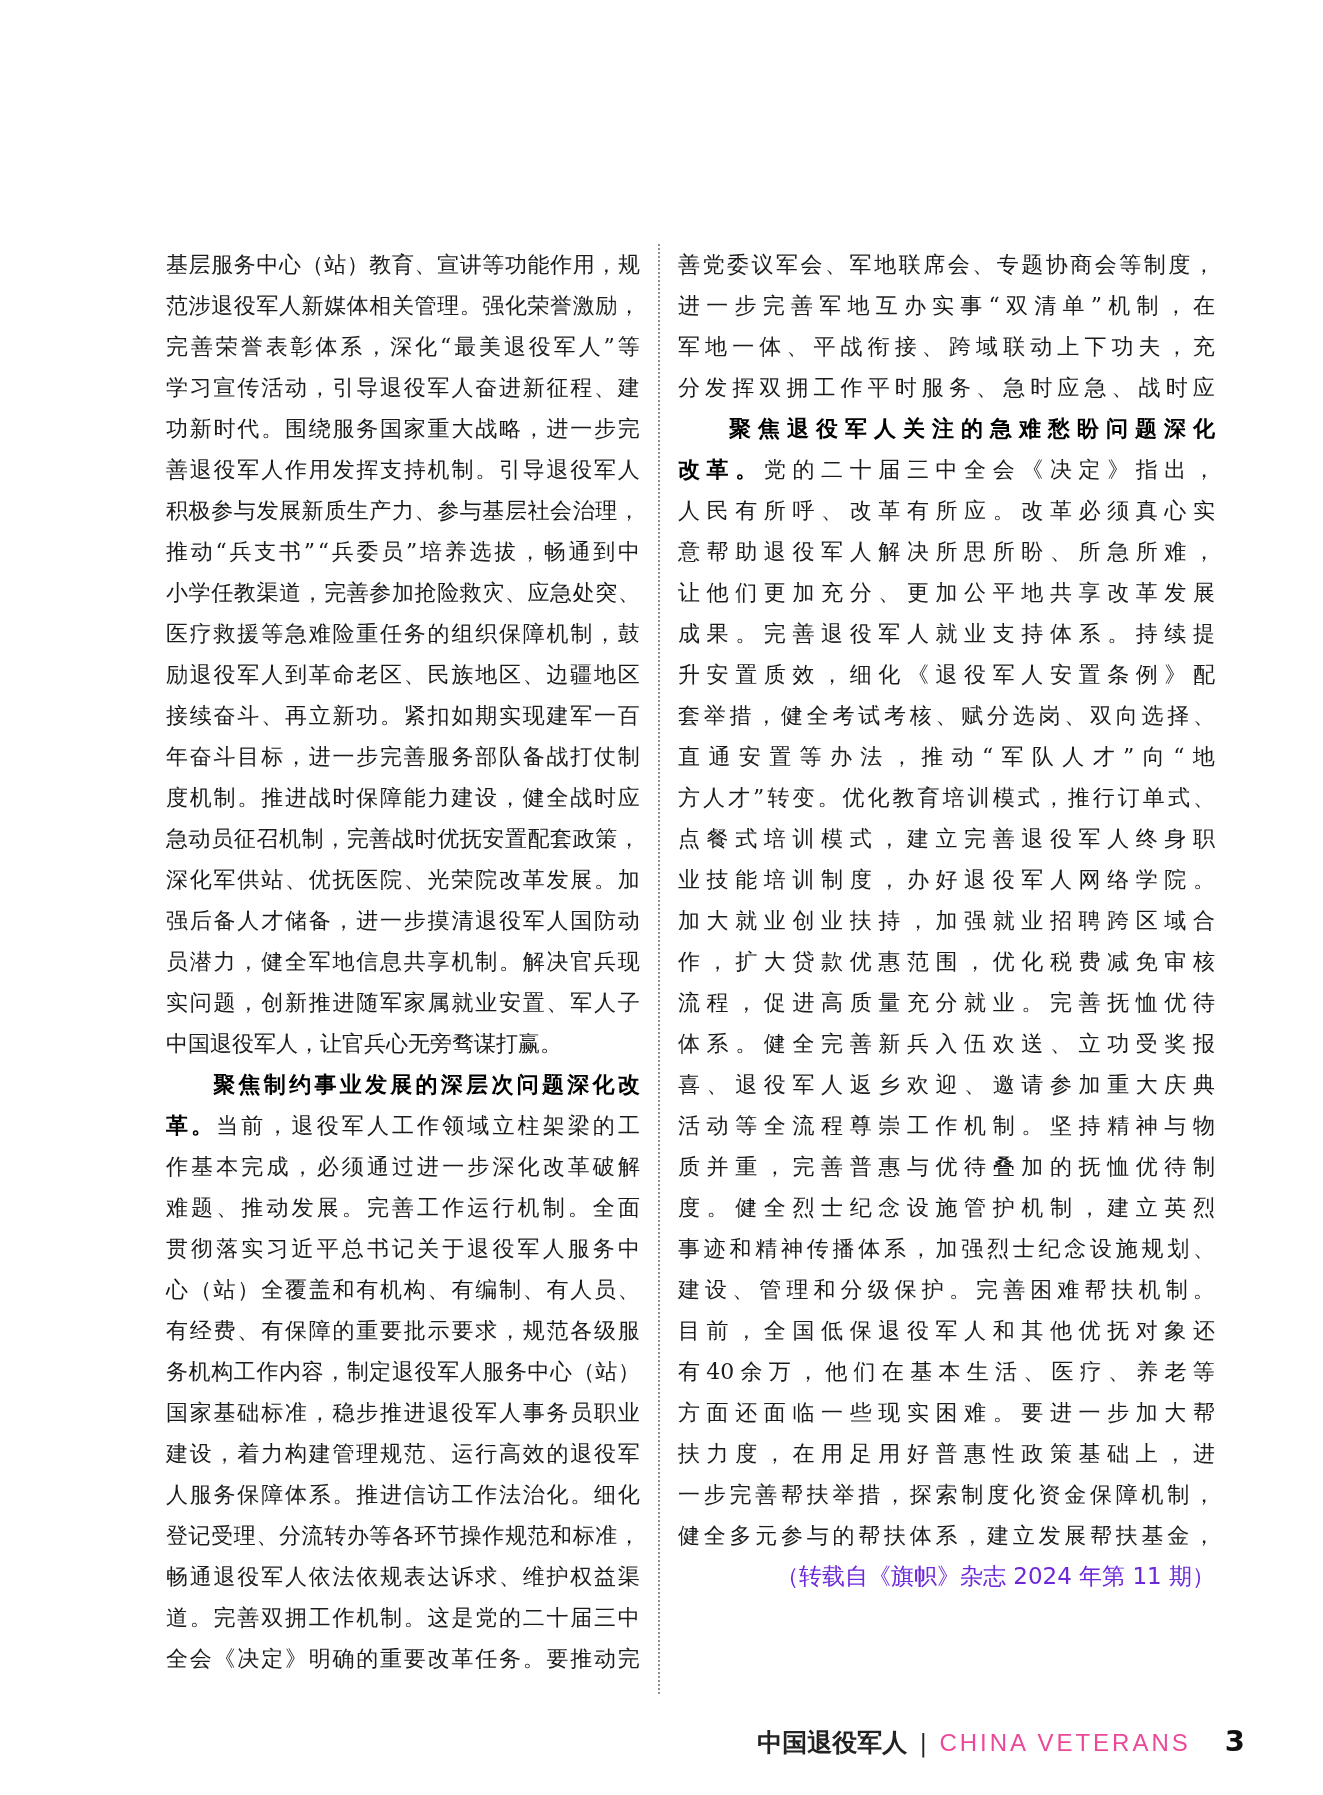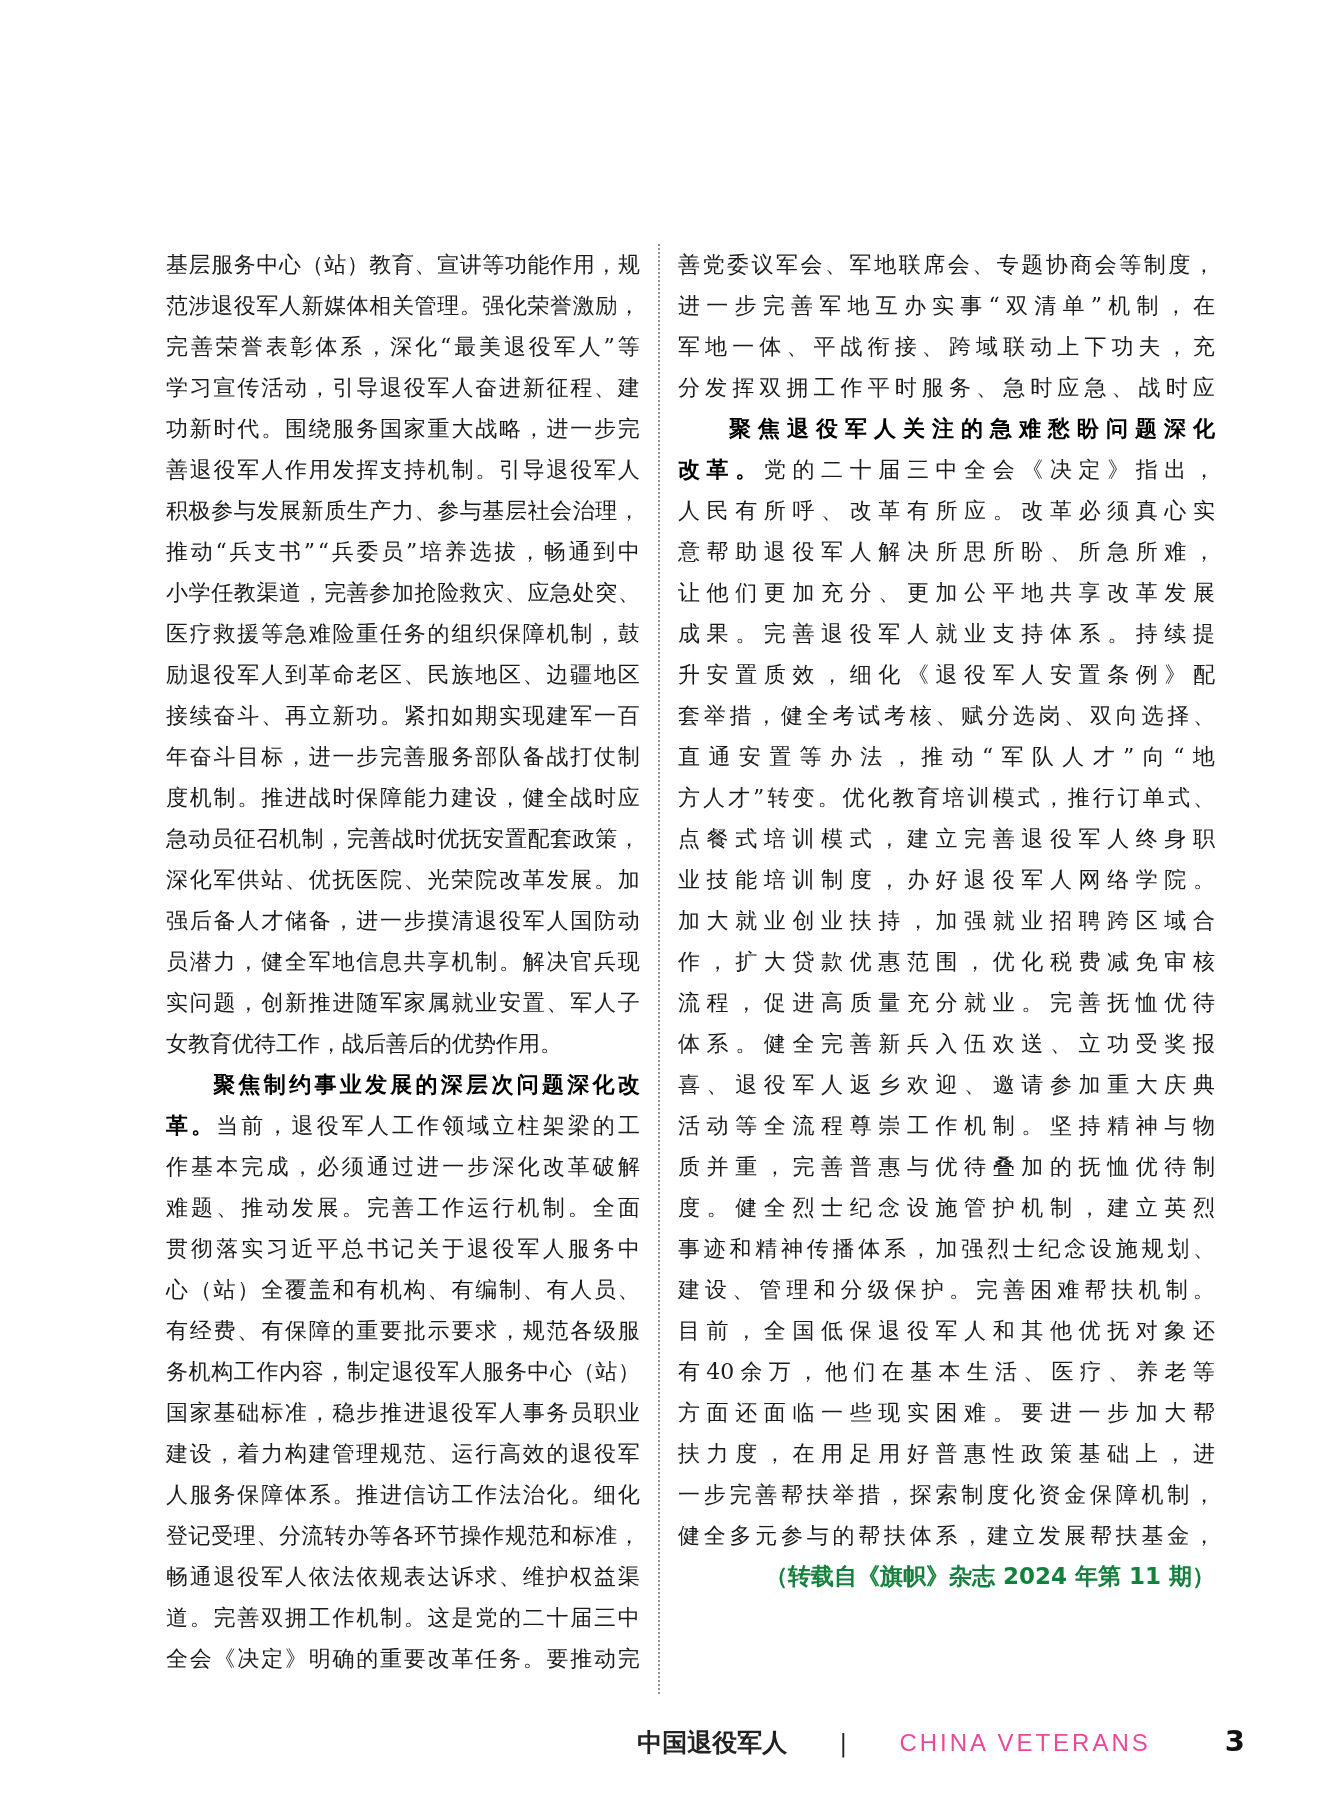--- a/index.html
+++ b/index.html
@@ -470,7 +470,7 @@
         <span>人</span>
         <span>子</span>
       </div>
-      <div class="line"><span>女教育优待工作，战后善后的优势作用。</span></div>
+      <div class="line"><span>中国退役军人，让官兵心无旁骛谋打赢。</span></div>
       <div class="line just">
         <span class="indent"></span>
         <span class="b">聚</span>

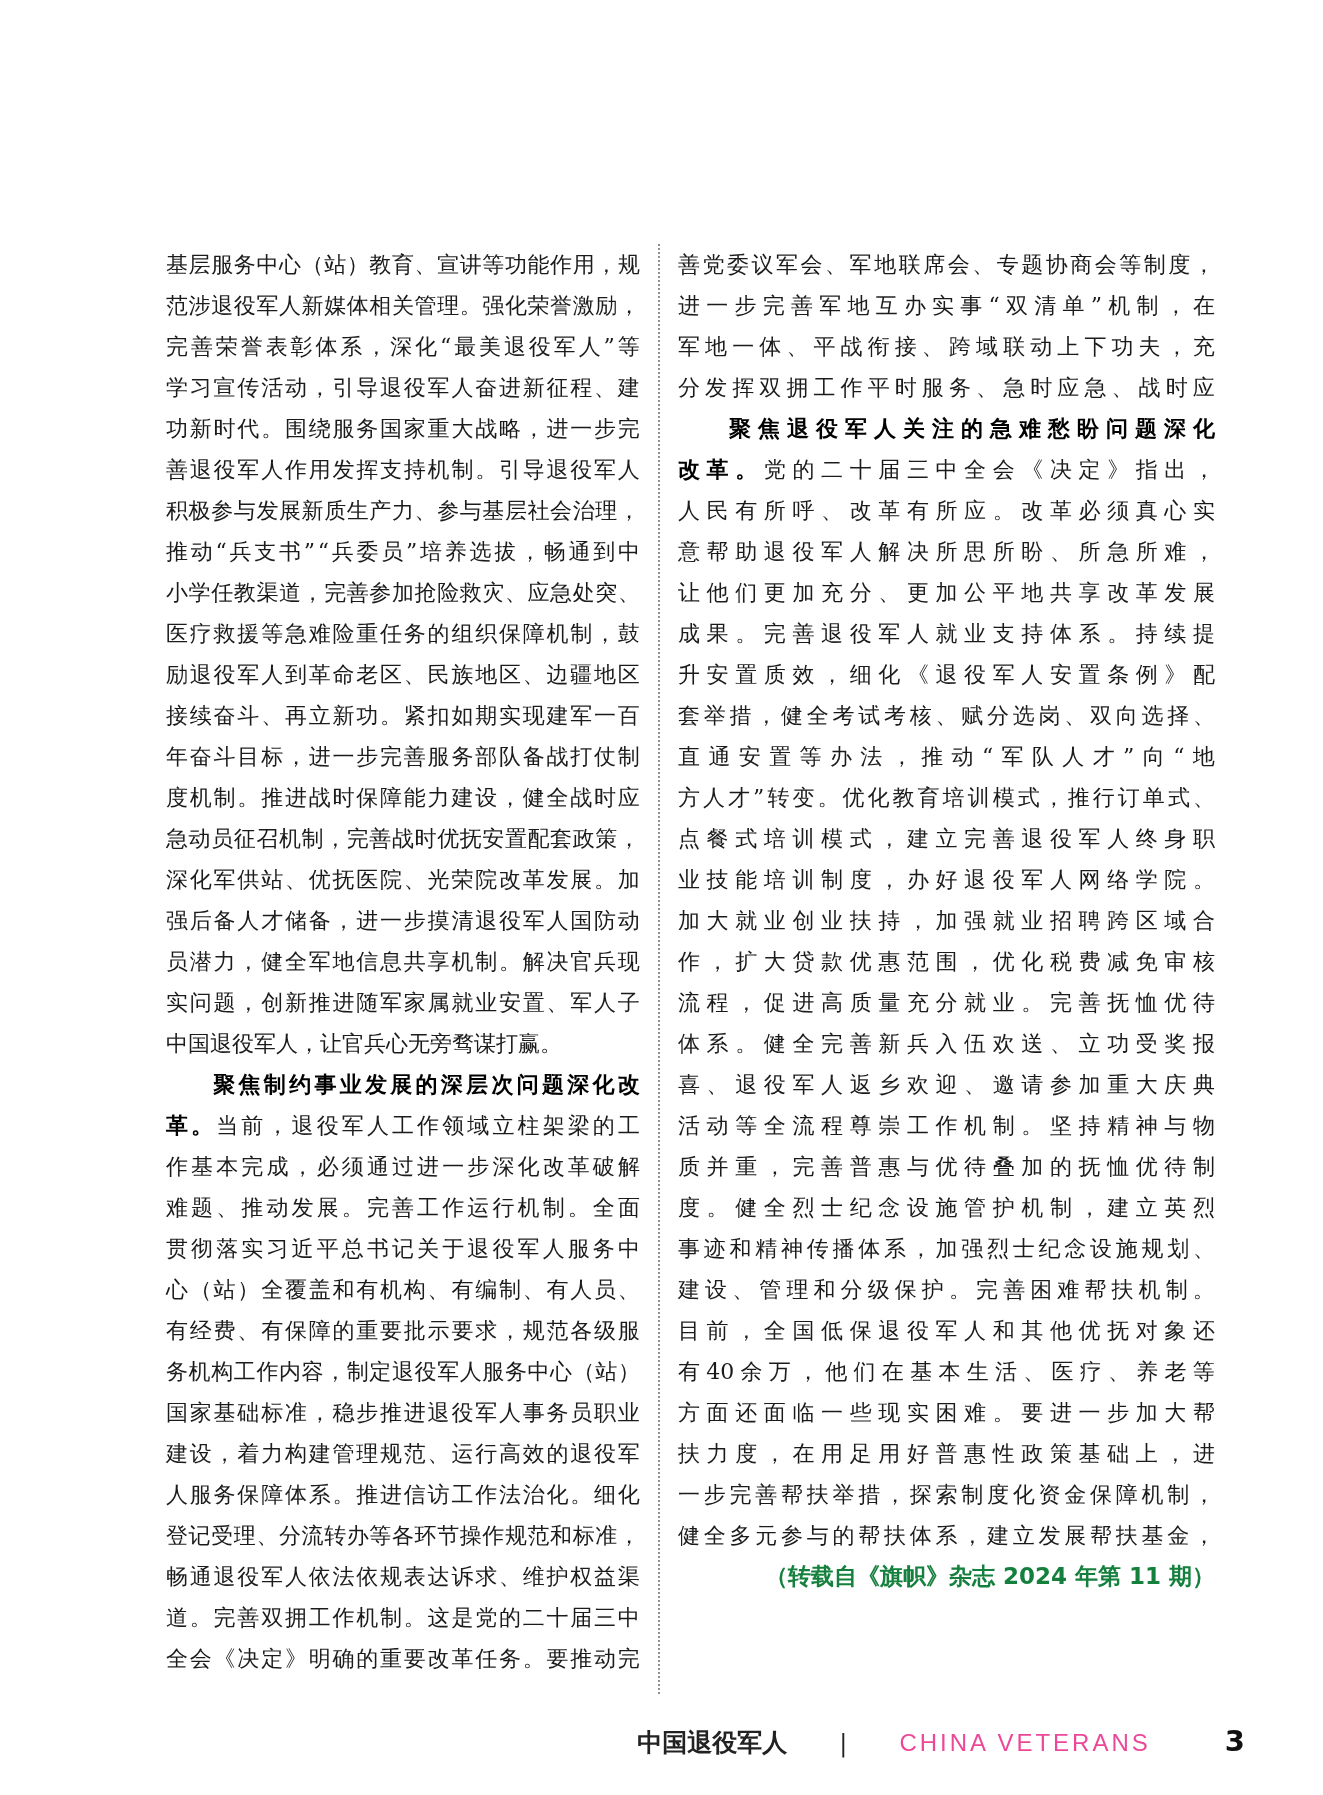--- a/index.html
+++ b/index.html
@@ -21,7 +21,7 @@
   .indent{width:44px;flex:0 0 44px;}
   .b{font-weight:700;color:#000;}
   .right{text-align:right;}
-  .sans{font-family:"DejaVu Sans", sans-serif;font-weight:700;font-size:23px;color:#15803d;}
+  .sans{font-family:"DejaVu Sans", sans-serif;font-weight:400;font-size:23px;color:#6d28d9;}
   .vbadge{
     display:inline-block;width:26px;height:26px;border-radius:50%;
     background:#c0281d;color:#ffffff;

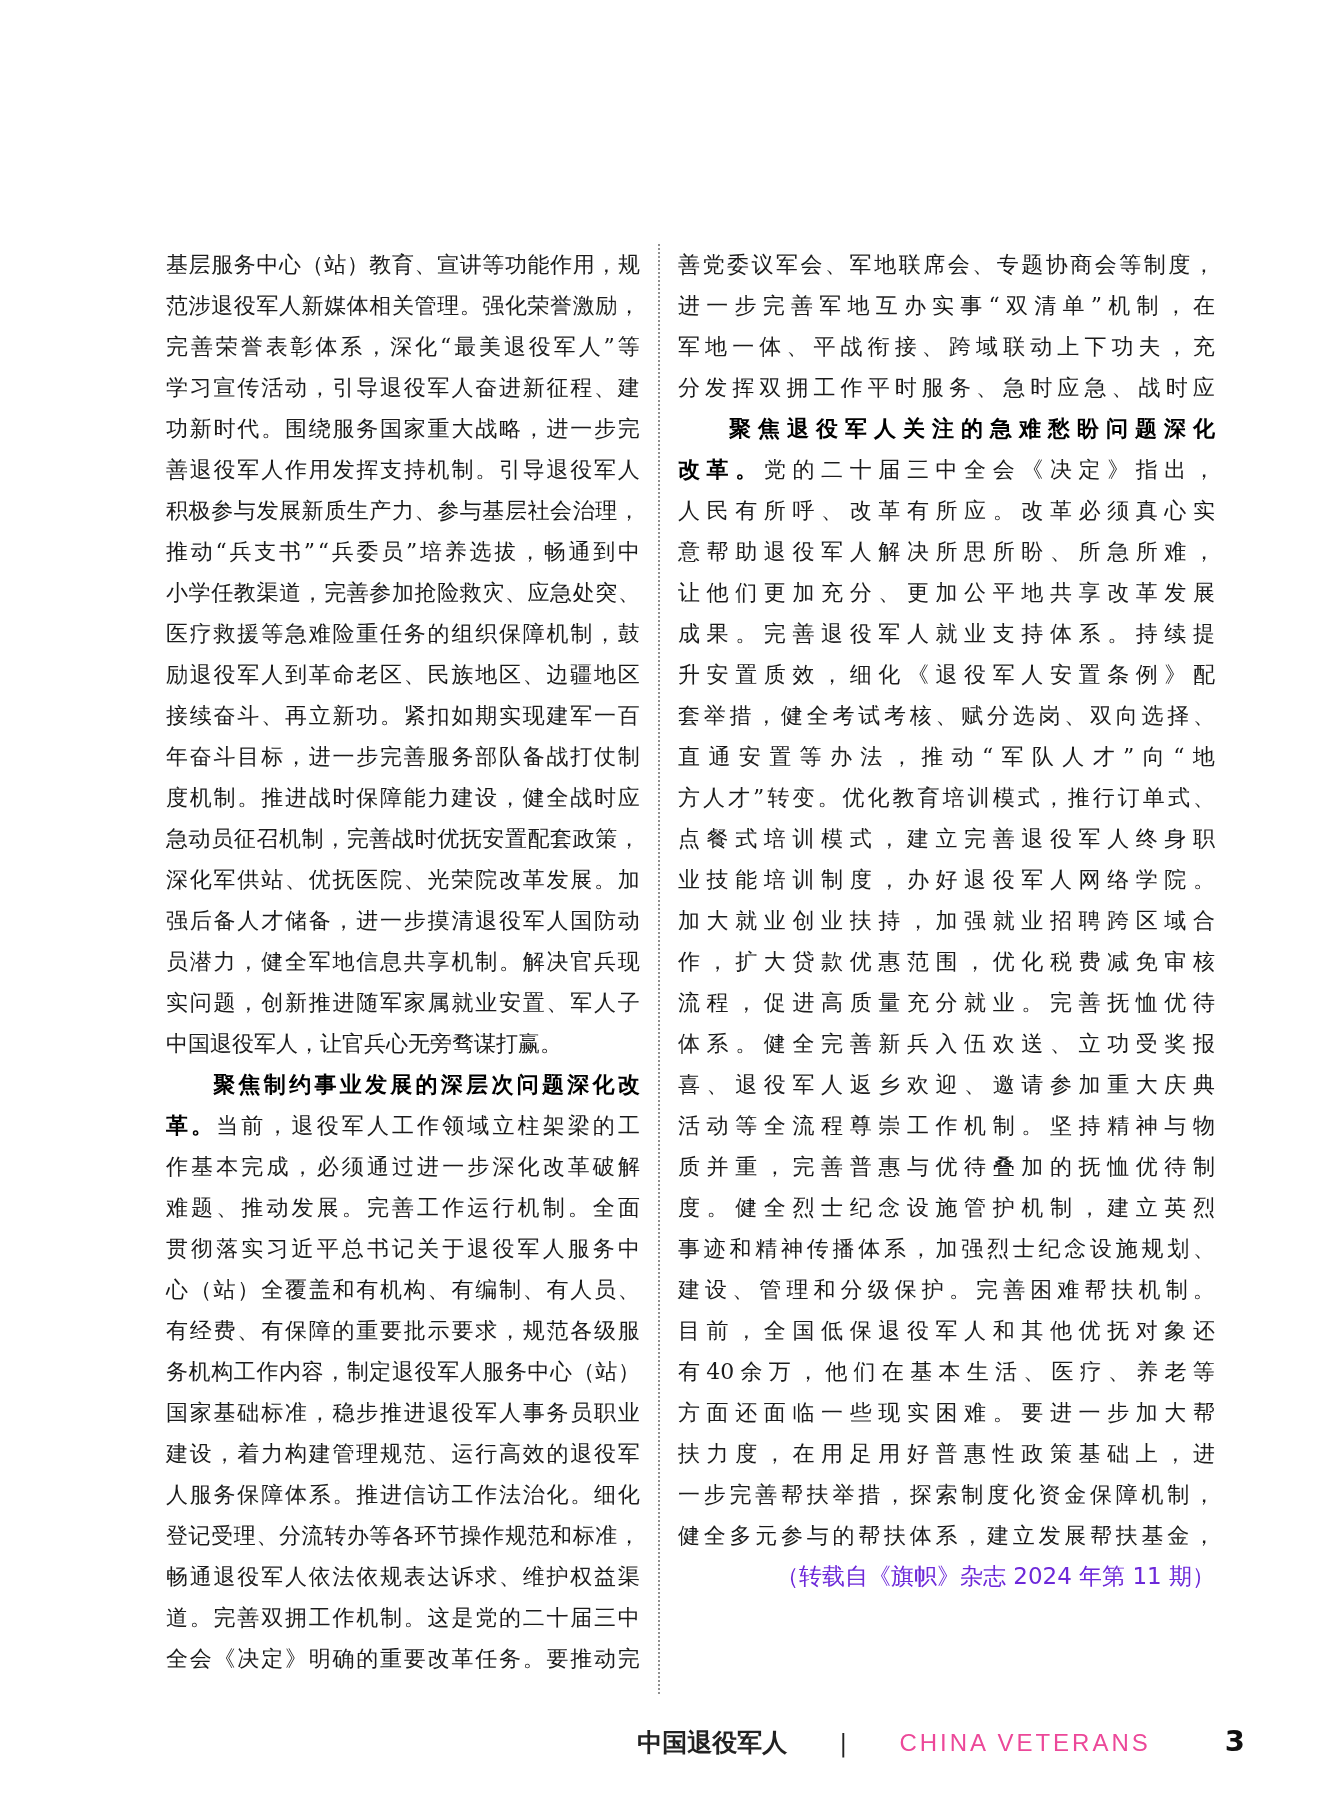--- a/index.html
+++ b/index.html
@@ -34,7 +34,7 @@
   }
   .footer{
     position:absolute;top:1724px;right:78px;
-    display:flex;align-items:baseline;gap:40px;
+    display:flex;align-items:baseline;
   }
   .footer-cn{font-family:"DejaVu Sans", sans-serif;font-weight:700;font-size:25px;color:#222222;}
   .footer-sep{margin:0 12px;font-size:24px;color:#222222;}

